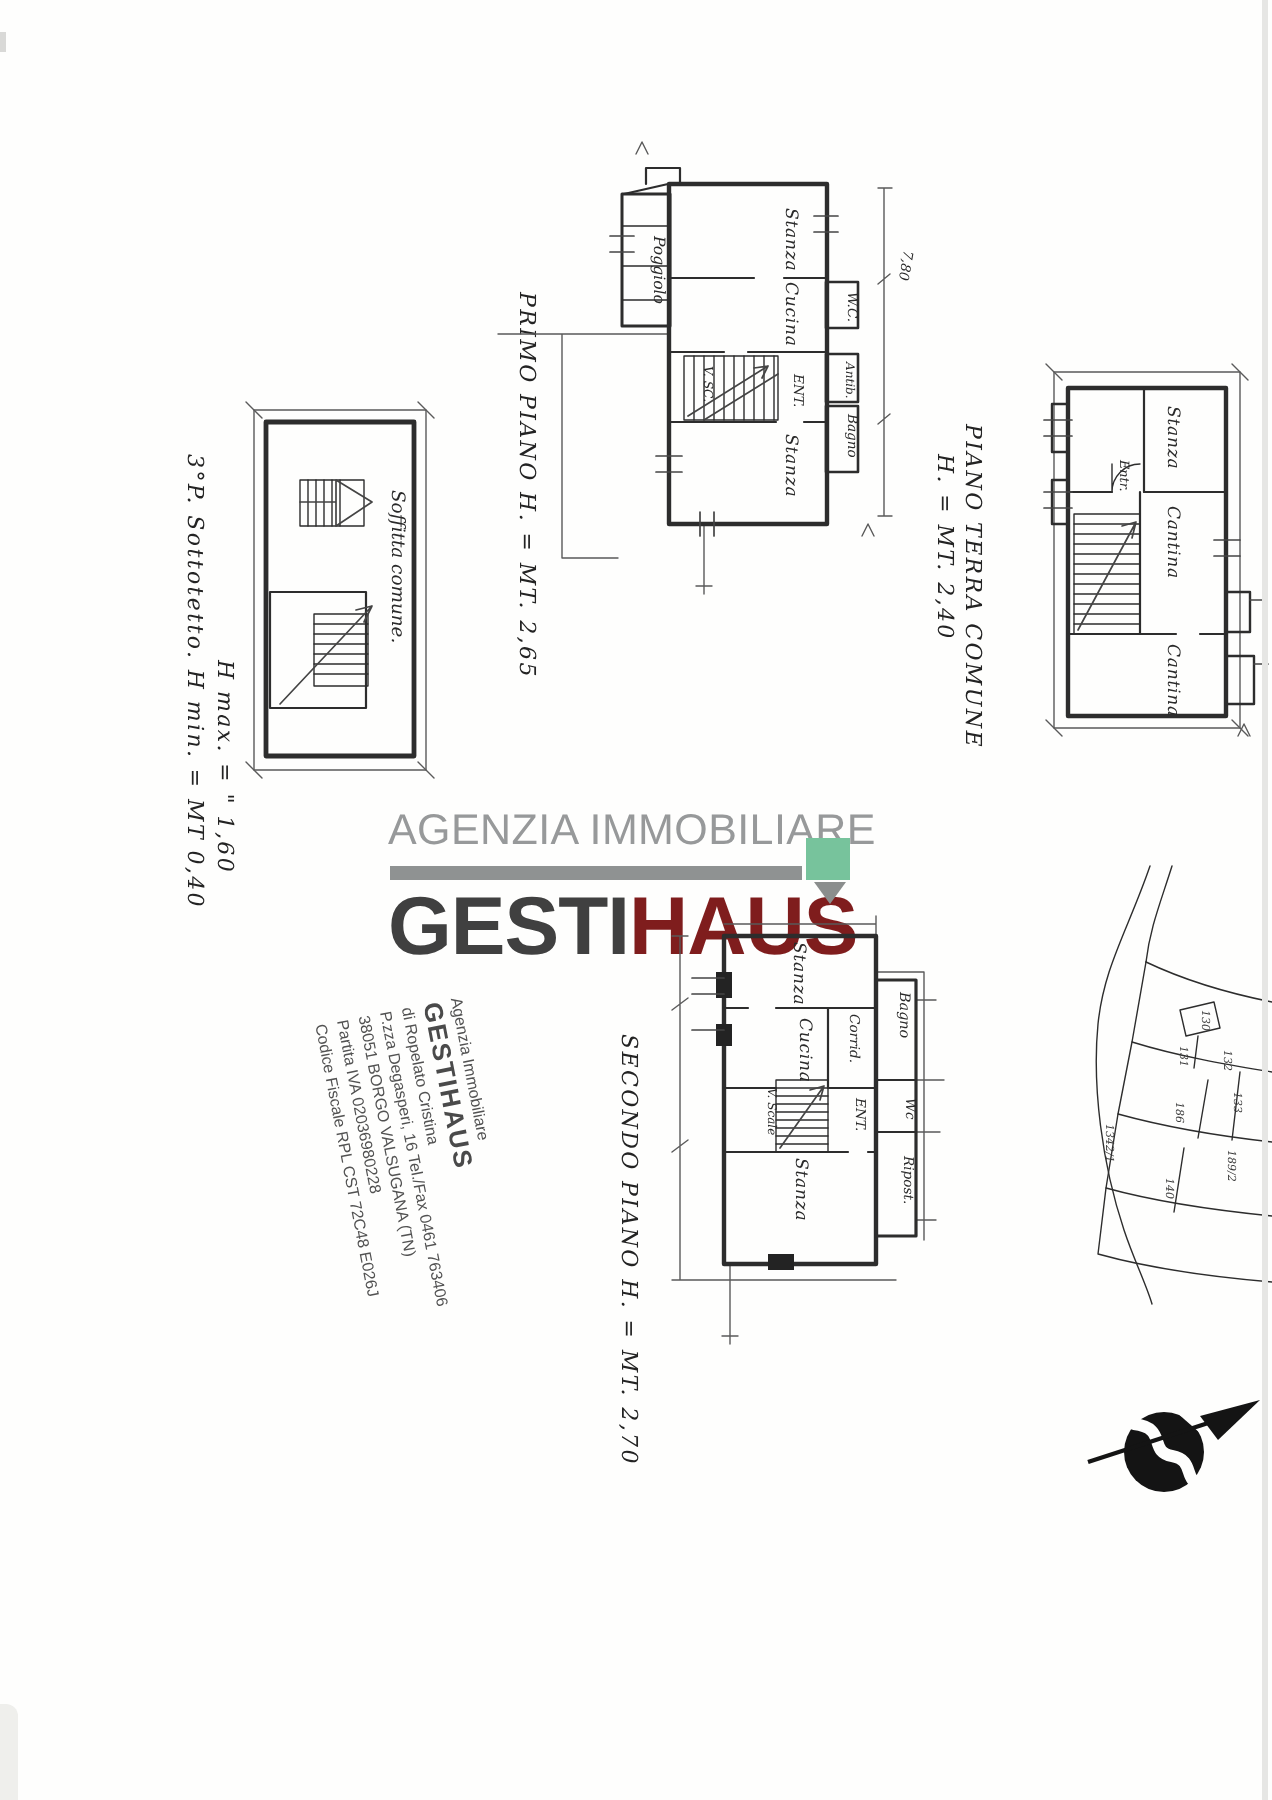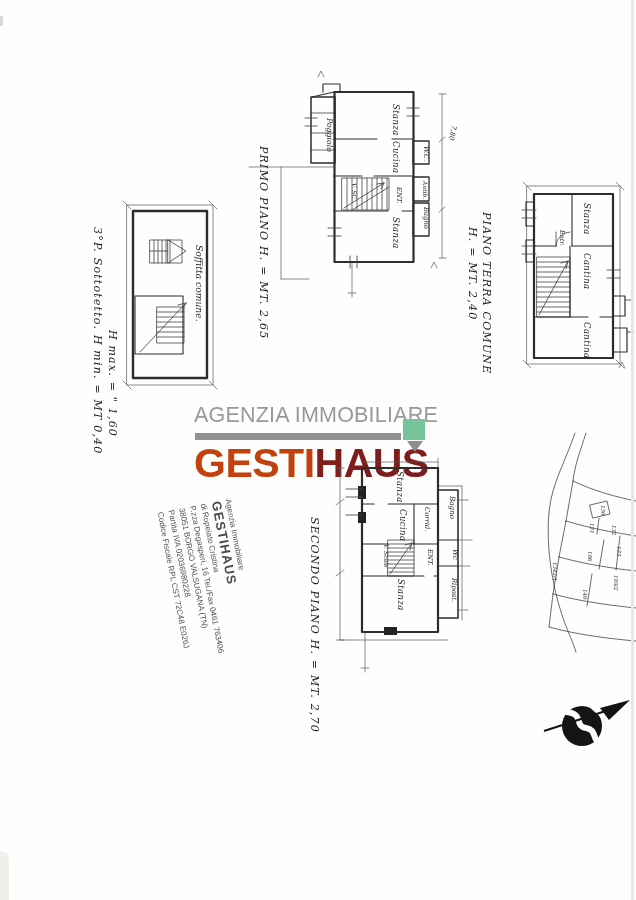--- a/index.html
+++ b/index.html
@@ -19,7 +19,7 @@
     border-left:8px solid transparent;border-right:8px solid transparent;
     border-top:11px solid #8b8e8d;}
   .logo-brand{margin-top:-14px;font-size:41px;font-weight:bold;letter-spacing:-.5px;white-space:nowrap;}
-  .logo-brand .g1{color:#c2410c;}
+  .logo-brand .g1{color:#404040;}
   .logo-brand .g2{color:#7f1d1d;}
   
   .stamp{

